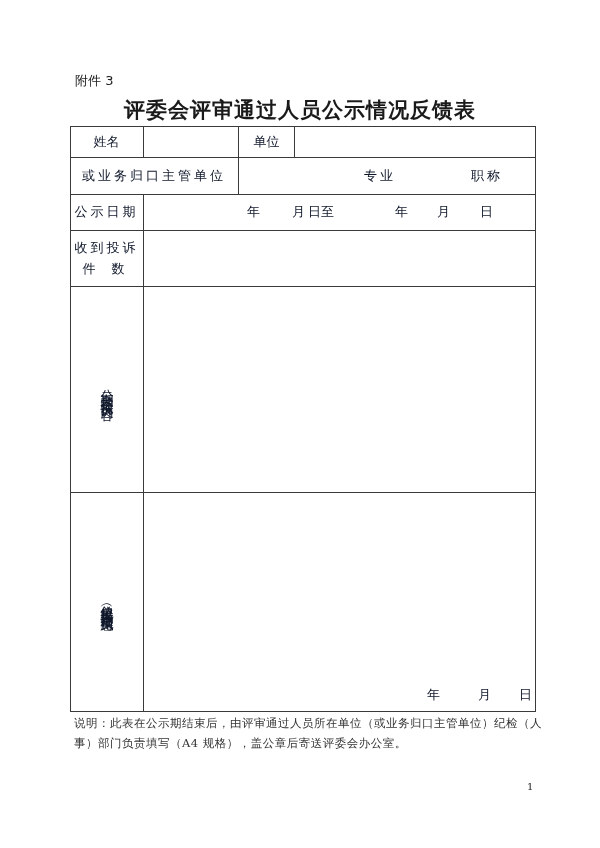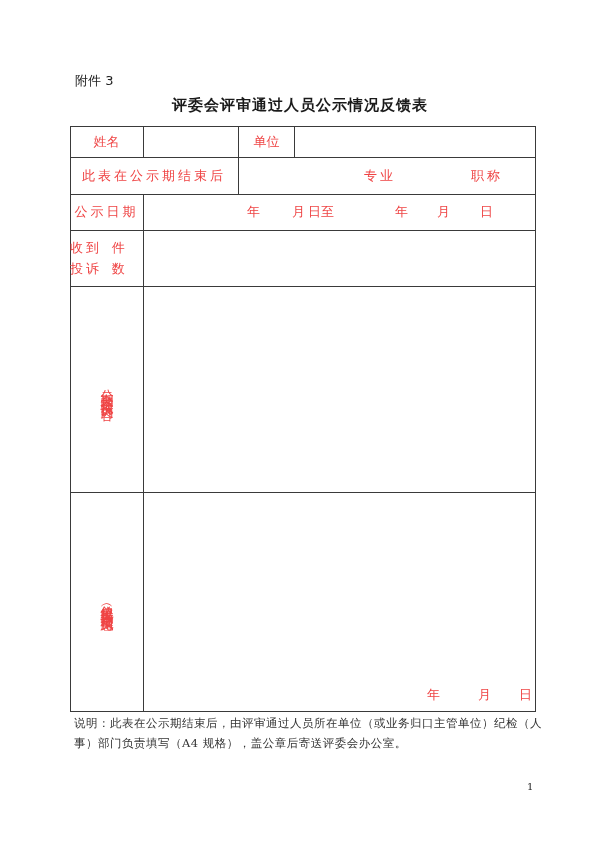--- a/index.html
+++ b/index.html
@@ -10,7 +10,7 @@
   .attach { position: absolute; left: 75px; top: 72px; font-family: "DejaVu Sans", sans-serif; font-size: 13px; color: #222; }
   .title {
     position: absolute; left: 0; width: 600px; top: 96px; text-align: center;
-    font-size: 15px; font-weight: bold; letter-spacing: 1px; color: #1a1a1a;
+    font-size: 21px; font-weight: bold; letter-spacing: 1px; color: #1a1a1a;
     font-family: "DejaVu Serif", serif;
   }
   .tbl { position: absolute; left: 70px; top: 126px; width: 465px; height: 585px; }

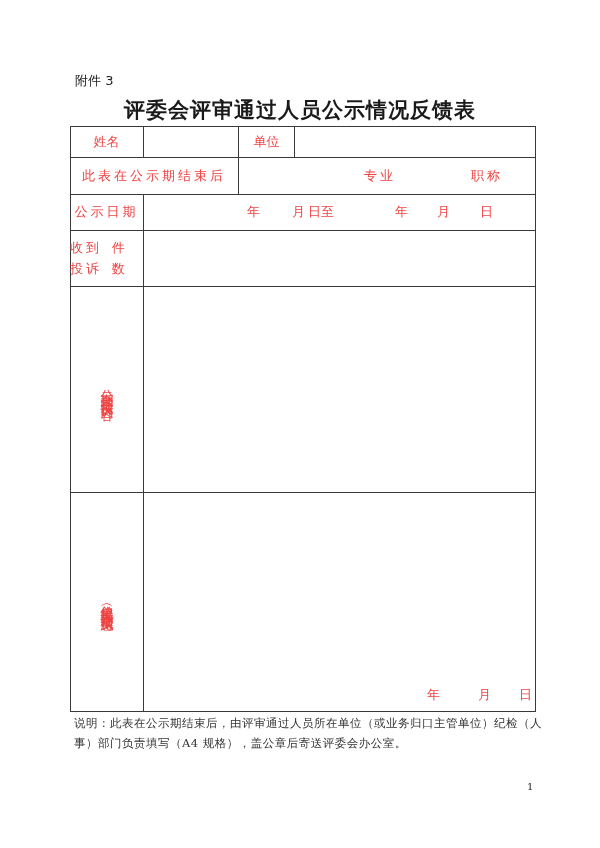--- a/index.html
+++ b/index.html
@@ -17,7 +17,7 @@
   .line-h, .line-v { position: absolute; background: #3a3a3a; }
   .line-h { height: 1px; }
   .line-v { width: 1px; }
-  .cell { position: absolute; display: flex; align-items: center; justify-content: center; font-size: 13px; color: #ef4444; }
+  .cell { position: absolute; display: flex; align-items: center; justify-content: center; font-size: 13px; color: #0f172a; }
   .vtext { writing-mode: vertical-rl; text-orientation: upright; letter-spacing: 2px; font-size: 13px; }
   .note { position: absolute; left: 74px; top: 713px; width: 470px; font-size: 11.5px; line-height: 20px; color: #333; letter-spacing: 0.5px; }
   .pageno { position: absolute; left: 527px; top: 781px; font-size: 10px; color: #222; }

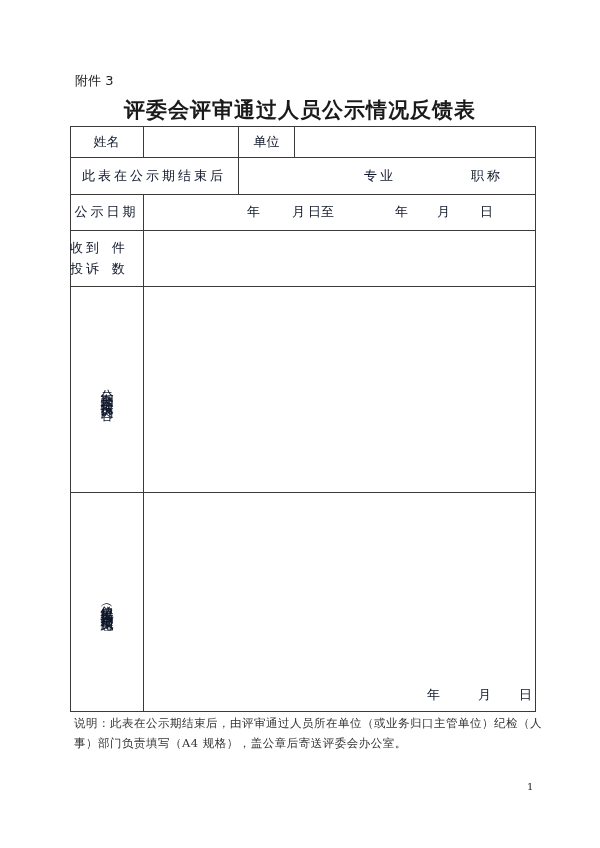--- a/index.html
+++ b/index.html
@@ -52,7 +52,7 @@
   <div class="cell" style="left:169px;top:0;width:55px;height:31px;">单位</div>
   <div class="cell" style="left:225px;top:0;width:240px;height:31px;"></div>
 
-  <div class="cell spaced" style="left:0;top:31px;width:168px;height:37px;">此表在公示期结束后</div>
+  <div class="cell spaced" style="left:0;top:31px;width:168px;height:37px;">或业务归口主管单位</div>
   <div class="cell spaced" style="left:0;top:68px;width:73px;height:36px;">公示日期</div>
 
   <div class="cell" style="left:169px;top:31px;width:296px;height:37px;">

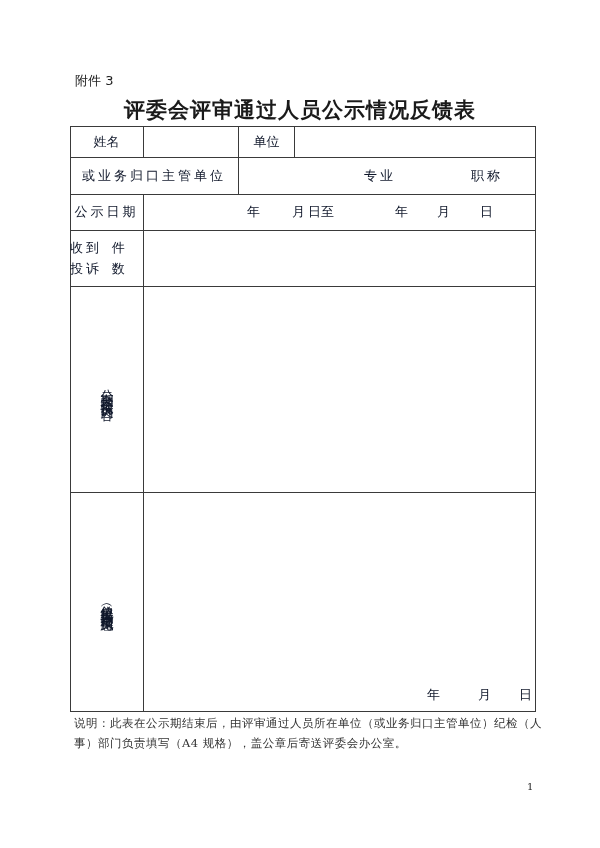--- a/index.html
+++ b/index.html
@@ -68,7 +68,7 @@
     <span style="position:absolute;left:336px;">日</span>
   </div>
 
-  <div class="cell" style="left:0;top:104px;width:73px;height:56px;flex-direction:row;line-height:21px;">
+  <div class="cell" style="left:0;top:104px;width:73px;height:56px;flex-direction:column;line-height:21px;text-align:right;">
     <span class="spaced">收到投诉</span>
     <span style="letter-spacing:6px;">件 数</span>
   </div>

